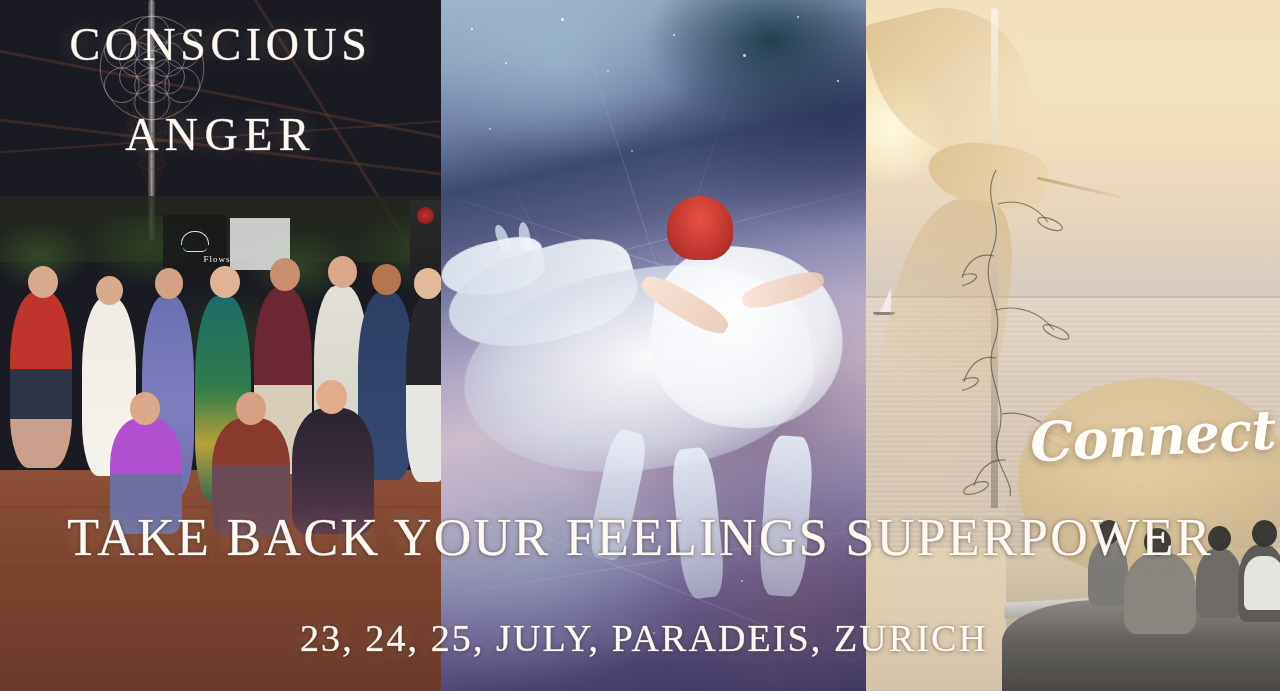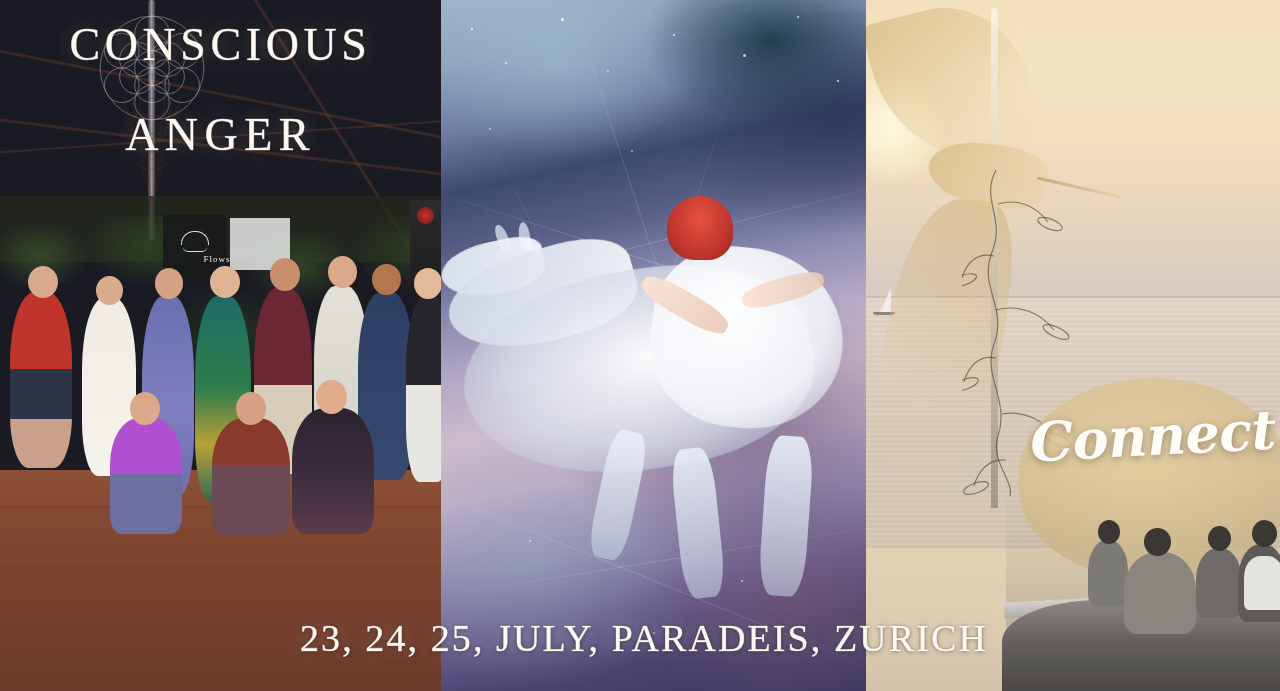--- a/index.html
+++ b/index.html
@@ -565,6 +565,7 @@
 
   <div id="connect-script">Connect</div>
 
+  <div class="tribal" id="banner-tagline">TAKE BACK YOUR FEELINGS SUPERPOWER</div>
   <div class="tribal" id="banner-date">23, 24, 25, JULY, PARADEIS, ZURICH</div>
 
 </div>

